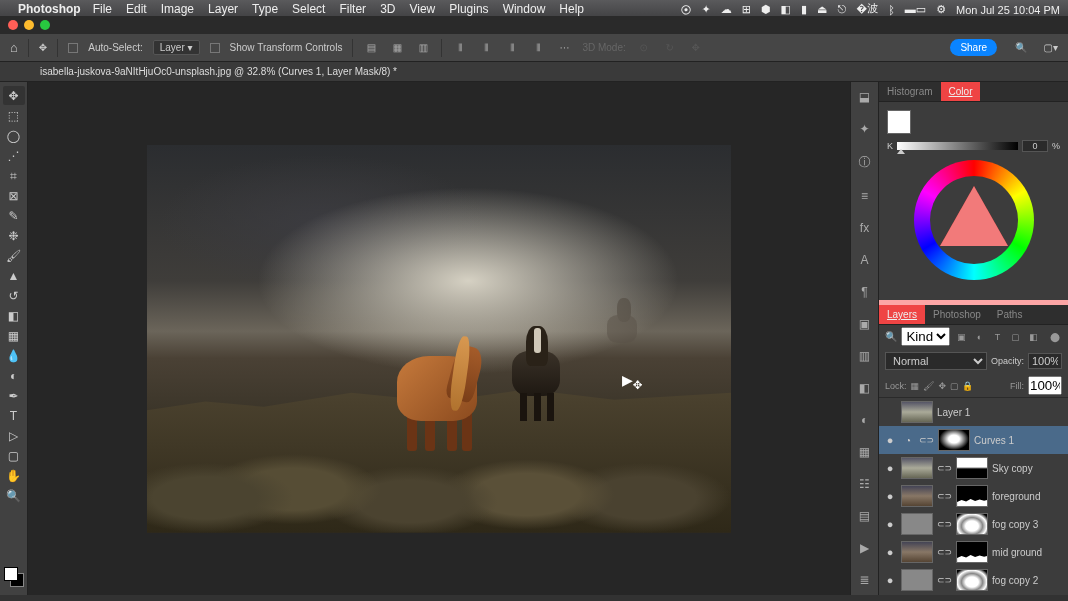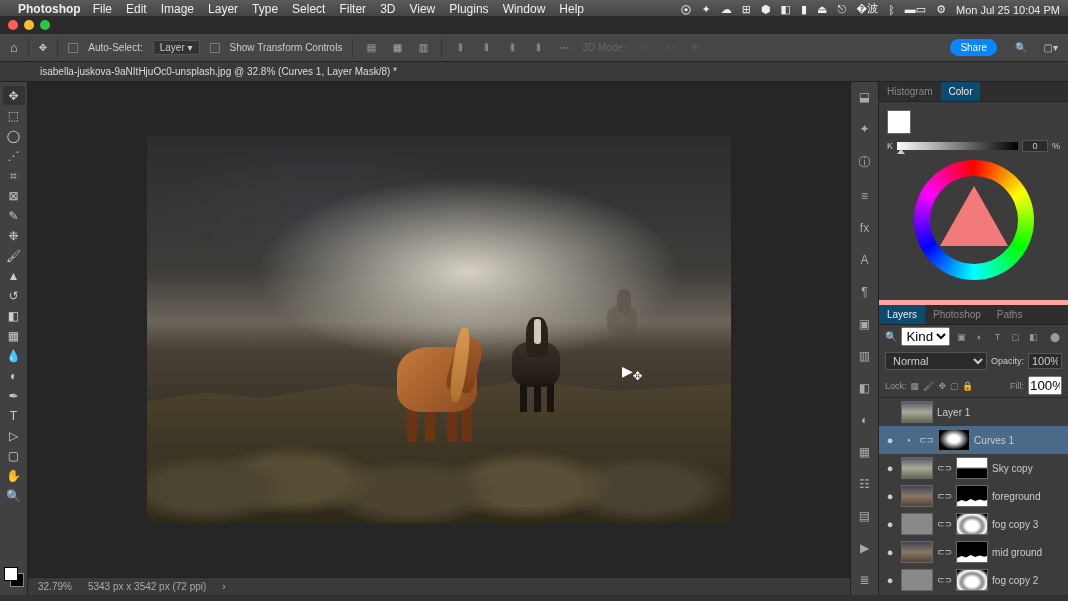--- a/index.html
+++ b/index.html
@@ -87,7 +87,7 @@
 .panels { width:190px; background:#3c3c3c; border-left:1px solid #222; display:flex; flex-direction:column; color:#ccc; font-size:10px; overflow:hidden; }
 .panel-tabs { display:flex; background:#2e2e2e; border-bottom:1px solid #222; }
 .panel-tab { padding:4px 8px; color:#888; cursor:pointer; }
-.panel-tab.active { background:#0c4a6e; color:#eee; }
+.panel-tab.active { background:#ef4444; color:#eee;text-decoration:underline; }
 .color-panel { padding:8px; }
 .color-swatch-lg { width:24px; height:24px; border:1px solid #666; background:#fff; margin-bottom:6px; }
 .kslider { display:flex; align-items:center; gap:4px; font-size:9px; }

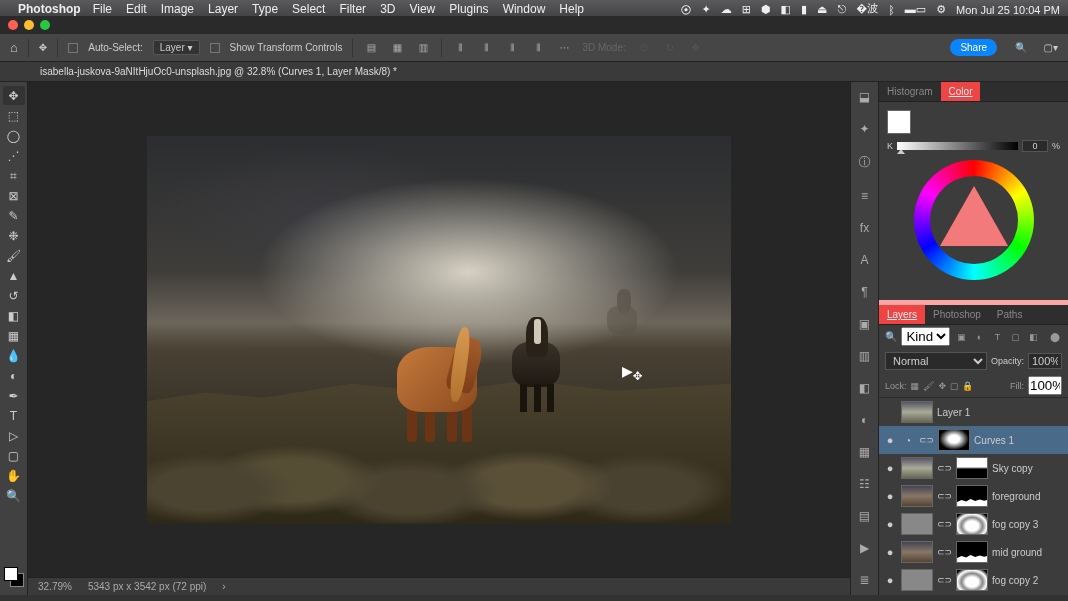--- a/index.html
+++ b/index.html
@@ -264,11 +264,6 @@
         <div class="cursor">▶<sub>✥</sub></div>
       </div>
     </div>
-    <div class="statusbar">
-      <span>32.79%</span>
-      <span>5343 px x 3542 px (72 ppi)</span>
-      <span>›</span>
-    </div>
   </div>
 
   <div class="rightstack">

